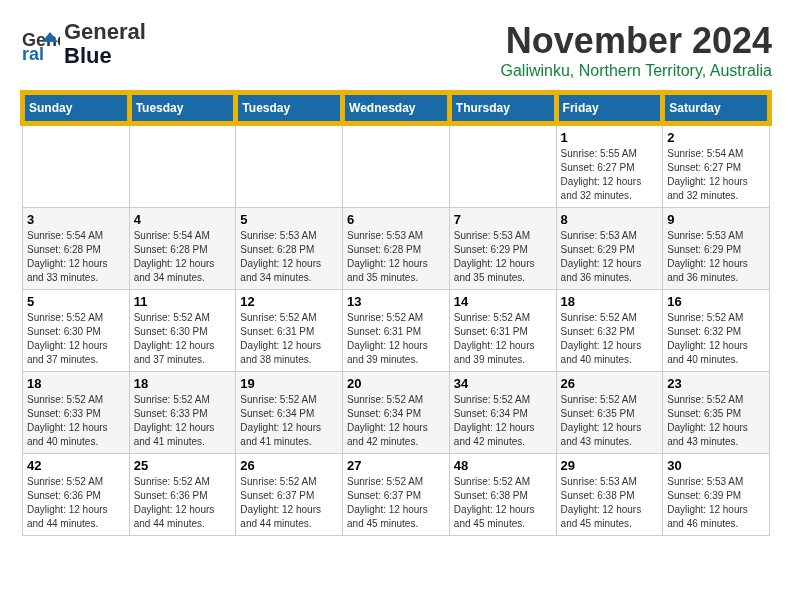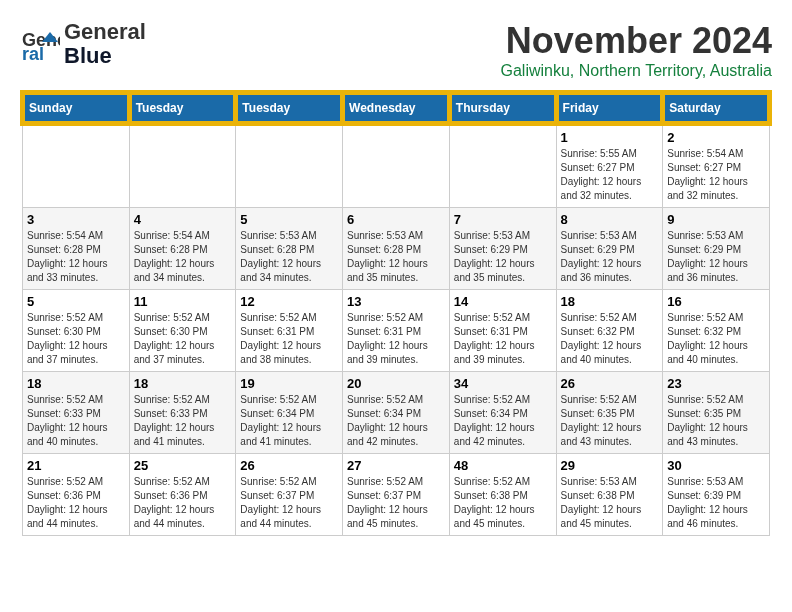--- a/index.html
+++ b/index.html
@@ -297,7 +297,7 @@
       </tr>
       <tr>
         <td>
-          <span class="day-number">21</span>
+          <span class="day-number">42</span>
           <div class="day-info" style="white-space: pre-line;">Sunrise: 5:52 AM
 Sunset: 6:36 PM
 Daylight: 12 hours

